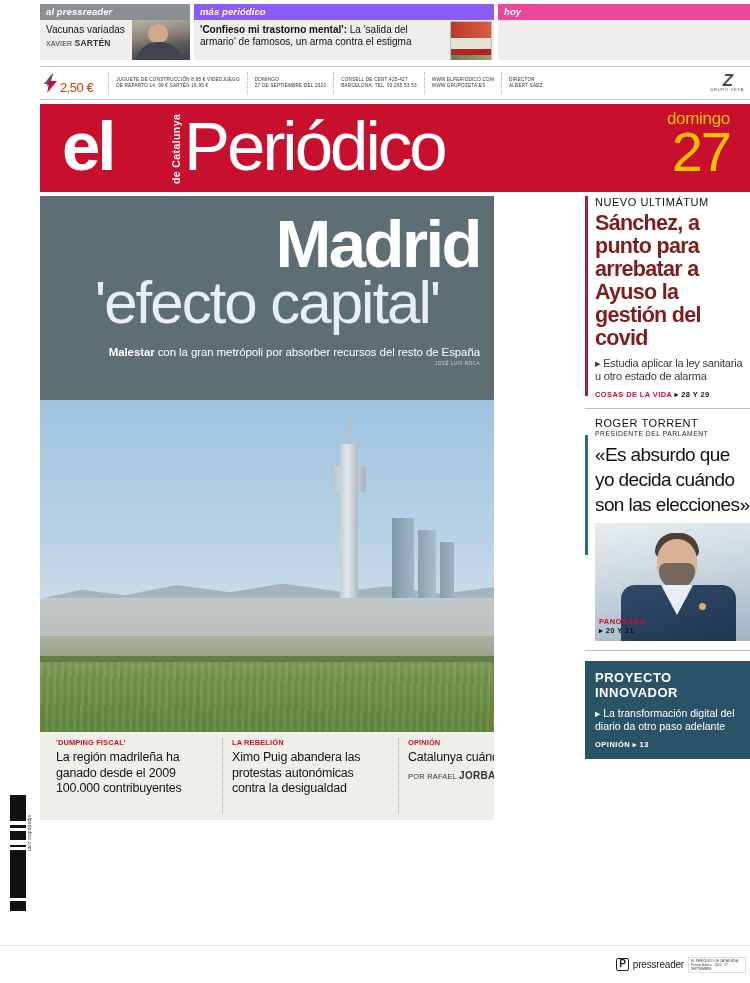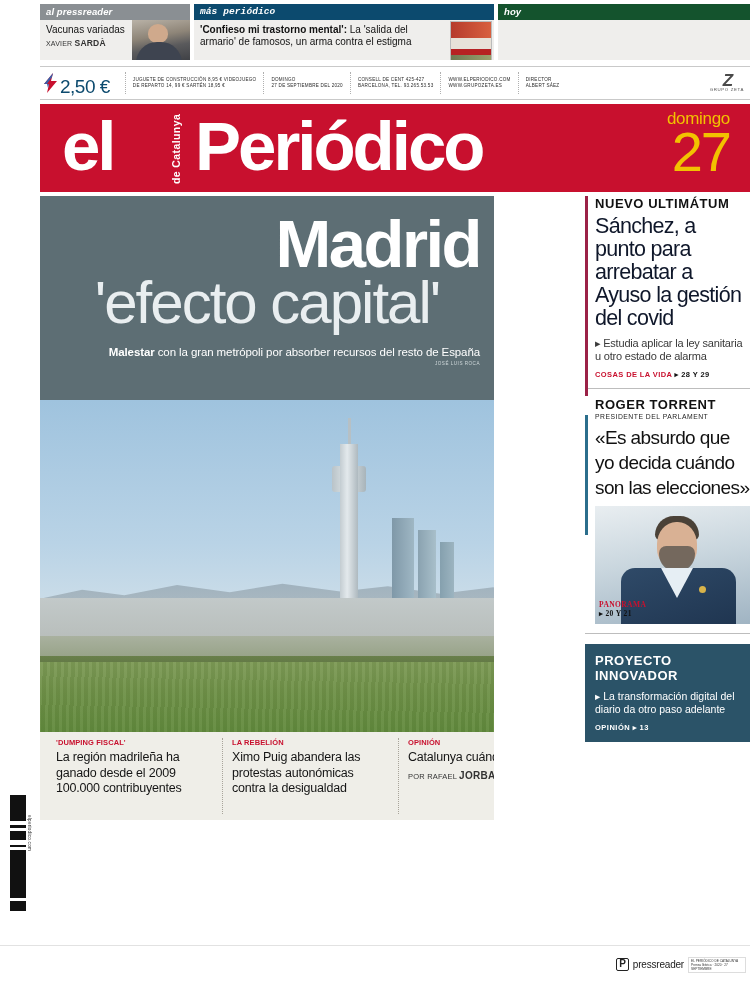--- a/index.html
+++ b/index.html
@@ -50,7 +50,7 @@
   .promo-a { width:150px; }
   .promo-a .ptag { background:#8a8f93; }
   .promo-b { width:300px; }
-  .promo-b .ptag { background:#0c4a6e;font-family:Liberation Mono, monospace; }
+  .promo-b .ptag { background:#8b5cf6; }
   .promo-c { width:252px; }
   .promo-c .ptag { background:#14532d; }
 

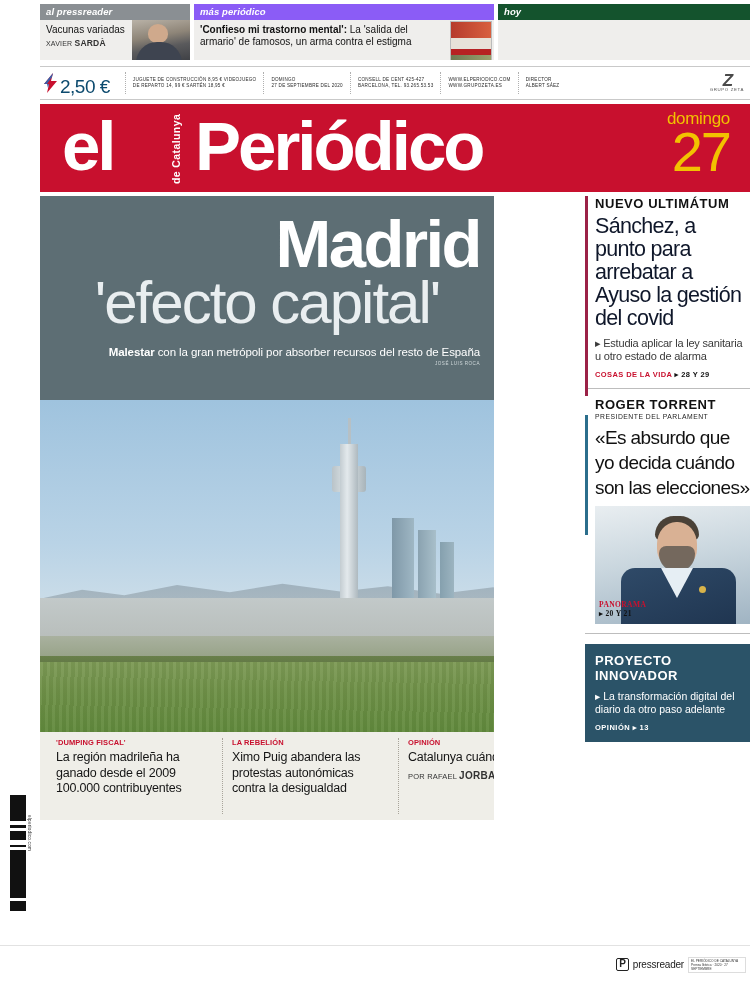--- a/index.html
+++ b/index.html
@@ -52,7 +52,7 @@
   .promo-b { width:300px; }
   .promo-b .ptag { background:#8b5cf6; }
   .promo-c { width:252px; }
-  .promo-c .ptag { background:#14532d; }
+  .promo-c .ptag { background:#ec4899; }
 
   
   .thumb-man {

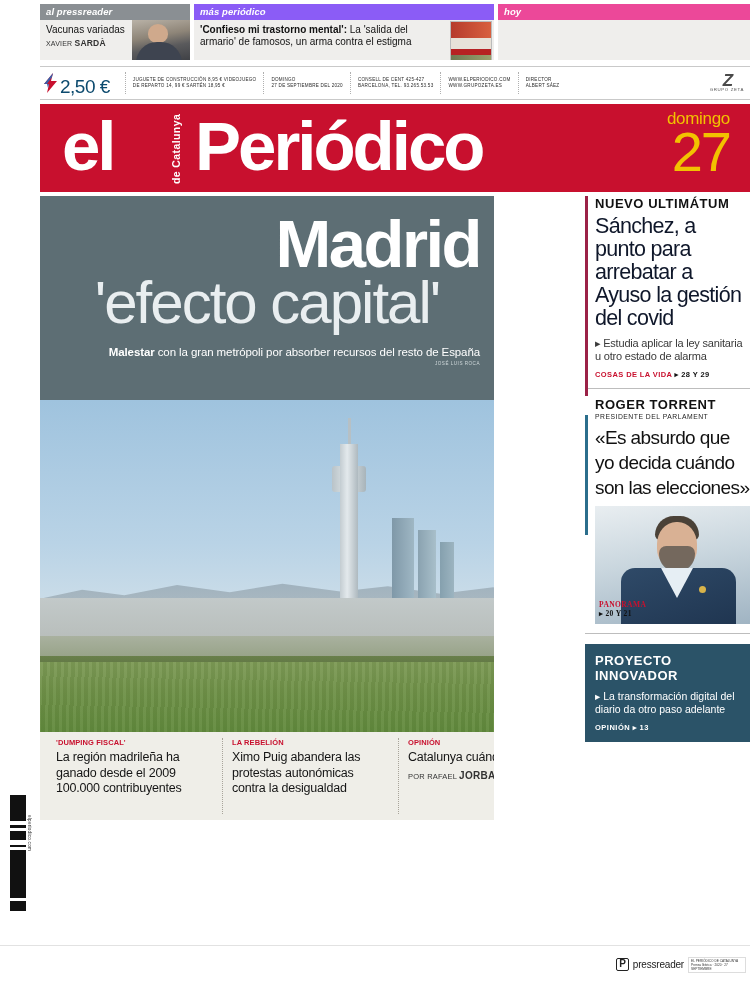--- a/index.html
+++ b/index.html
@@ -329,7 +329,7 @@
         <p>Vacunas variadas</p>
         <div class="auth">
           <span>XAVIER</span>
-          <span class="nm">SARDÀ</span>
+          <span class="nm">SARTÉN</span>
         </div>
       </div>
     </div>

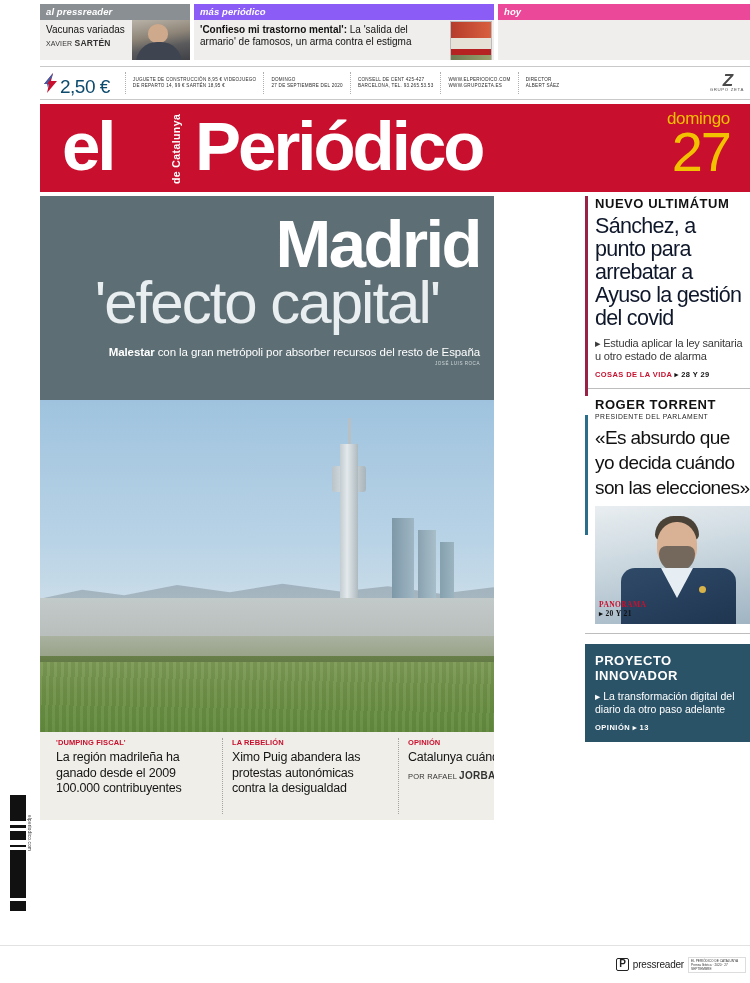--- a/index.html
+++ b/index.html
@@ -102,7 +102,7 @@
   .price-wrap{ display:flex; align-items:center; gap:3px; padding-right:8px; }
   .bolt { width:13px; height:20px; position:relative; }
   .bolt svg { display:block; }
-  .price { font-size:19px; color:#0c4a6e; letter-spacing:-.5px;margin-top:8px; }
+  .price { font-size:13px; color:#c2410c; letter-spacing:-.5px;margin-top:8px; }
   .vrule { width:0; height:22px; border-left:1px dotted #b0b0b0; margin:0 7px; }
   .ibcol { font-size:4.6px; line-height:6.4px; color:#2b2b2b; letter-spacing:.25px; white-space:nowrap; text-transform:uppercase; }
   .zeta { margin-left:auto; margin-right:6px; text-align:center; }

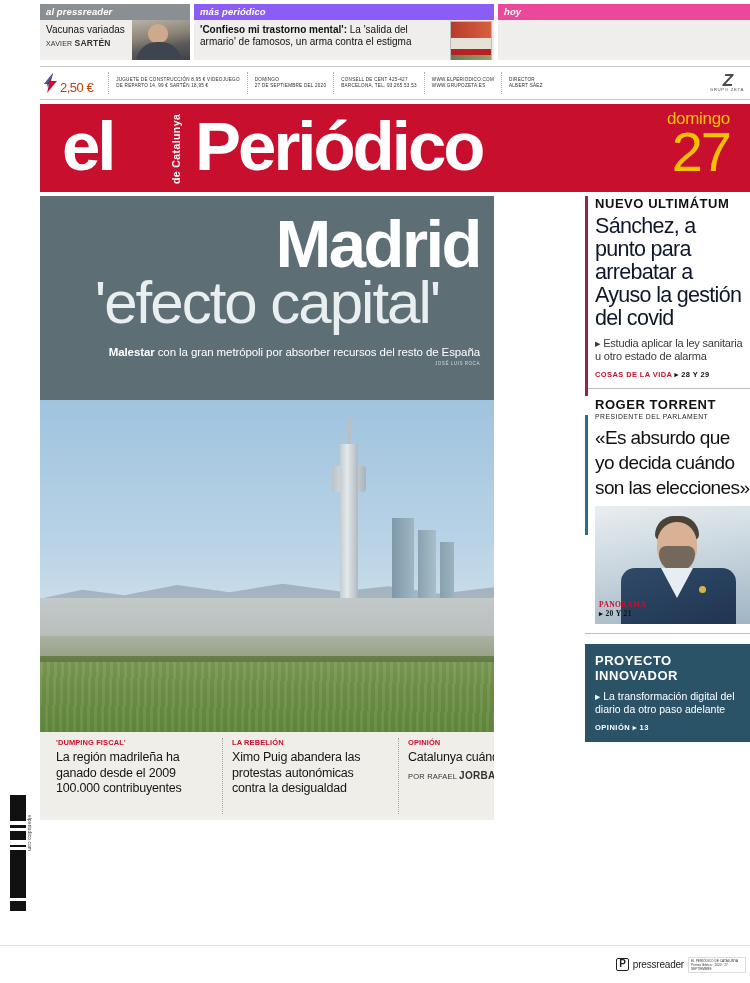--- a/index.html
+++ b/index.html
@@ -127,8 +127,8 @@
     height:76px; display:flex; align-items:center;
   }
   .mh-per {
-    position:absolute; left:155px; top:8px;
-    font-size:69px; font-weight:bold; color:#fff; letter-spacing:-3px;
+    position:absolute; left:144px; top:8px;
+    font-size:69px; font-weight:normal; color:#fff; letter-spacing:-3px;
     line-height:69px;
   }
   .mh-day {

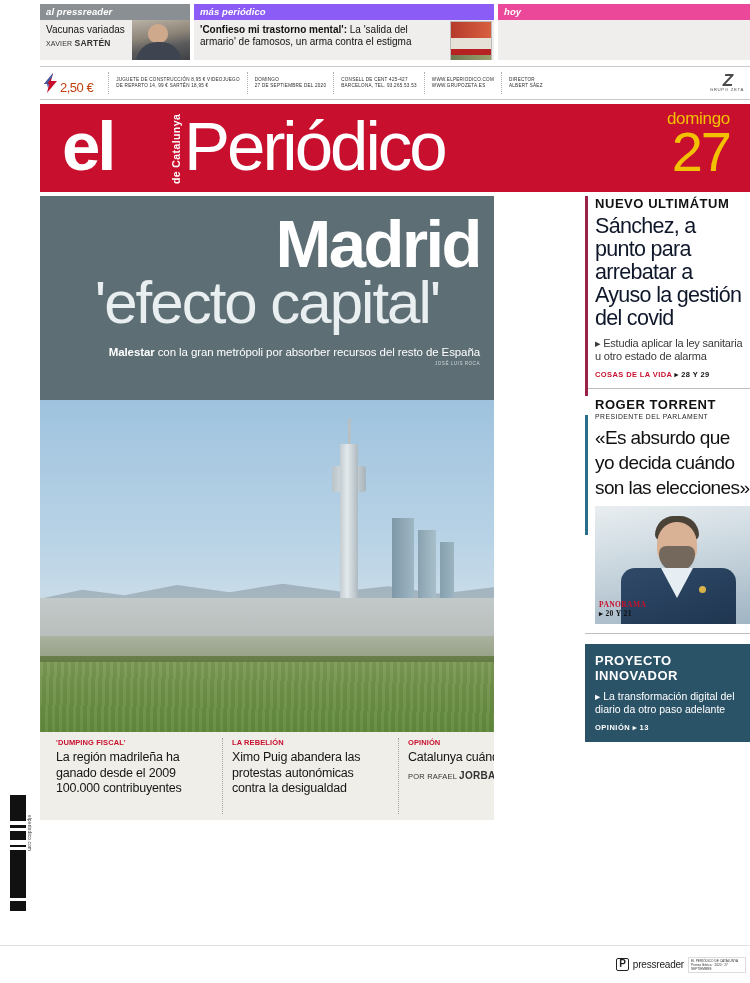--- a/index.html
+++ b/index.html
@@ -249,7 +249,7 @@
     position:absolute; left:0; top:0; width:3px; height:100%;
   }
   .r-item { position:relative; padding-left:10px; }
-  .r-kicker { font-size:13px; font-weight:bold; letter-spacing:.55px; color:#111; text-transform:uppercase; }
+  .r-kicker { font-size:11px; font-weight:normal; letter-spacing:.55px; color:#111; text-transform:uppercase; }
   .r-sub { font-size:6.8px; letter-spacing:.5px; color:#222; text-transform:uppercase; margin-top:1px;}
   .r-head { font-size:21.5px; line-height:23px; font-weight:normal; color:#0f172a; margin-top:4px; letter-spacing:-.7px;}
   .r-quote { font-size:19px; line-height:25px; color:#111; margin-top:5px; letter-spacing:-.6px; font-weight:300;}

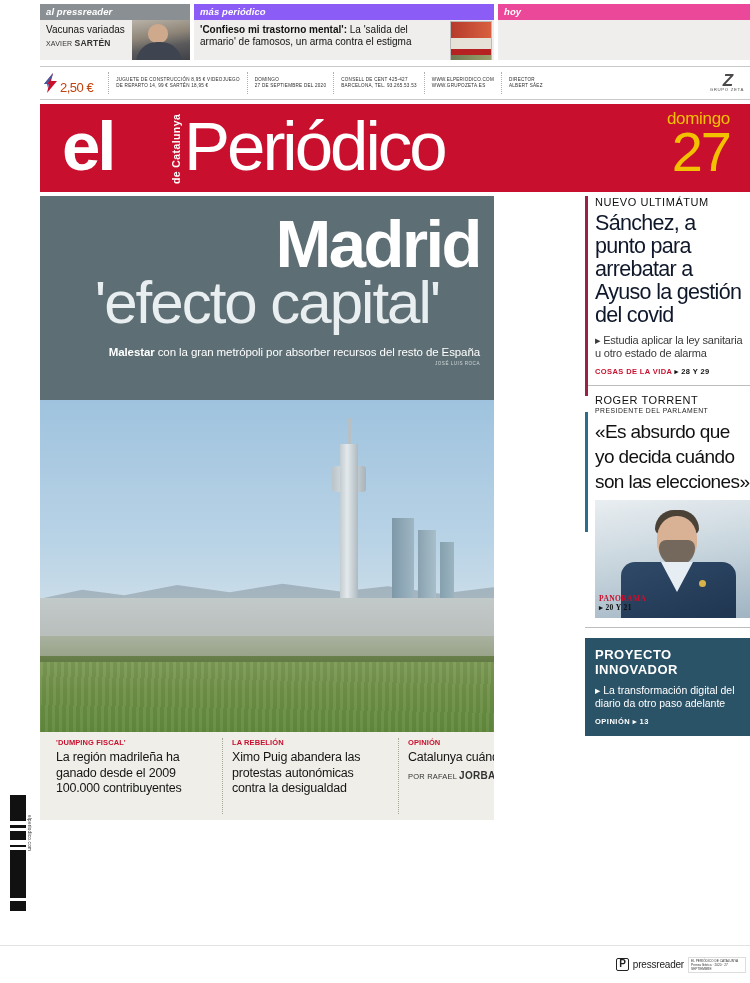--- a/index.html
+++ b/index.html
@@ -251,7 +251,7 @@
   .r-item { position:relative; padding-left:10px; }
   .r-kicker { font-size:11px; font-weight:normal; letter-spacing:.55px; color:#111; text-transform:uppercase; }
   .r-sub { font-size:6.8px; letter-spacing:.5px; color:#222; text-transform:uppercase; margin-top:1px;}
-  .r-head { font-size:21.5px; line-height:23px; font-weight:normal; color:#0f172a; margin-top:4px; letter-spacing:-.7px;}
+  .r-head { font-size:21.5px; line-height:23px; font-weight:bold; color:#7f1d1d; margin-top:4px; letter-spacing:-.7px;}
   .r-quote { font-size:19px; line-height:25px; color:#111; margin-top:5px; letter-spacing:-.6px; font-weight:300;}
   .r-bullet { font-size:11px; line-height:13px; color:#3a3a3a; margin-top:7px; letter-spacing:-.2px;}
   .r-ref { font-size:7.5px; font-weight:bold; color:#c8102e; letter-spacing:.4px; margin-top:7px; text-transform:uppercase;}

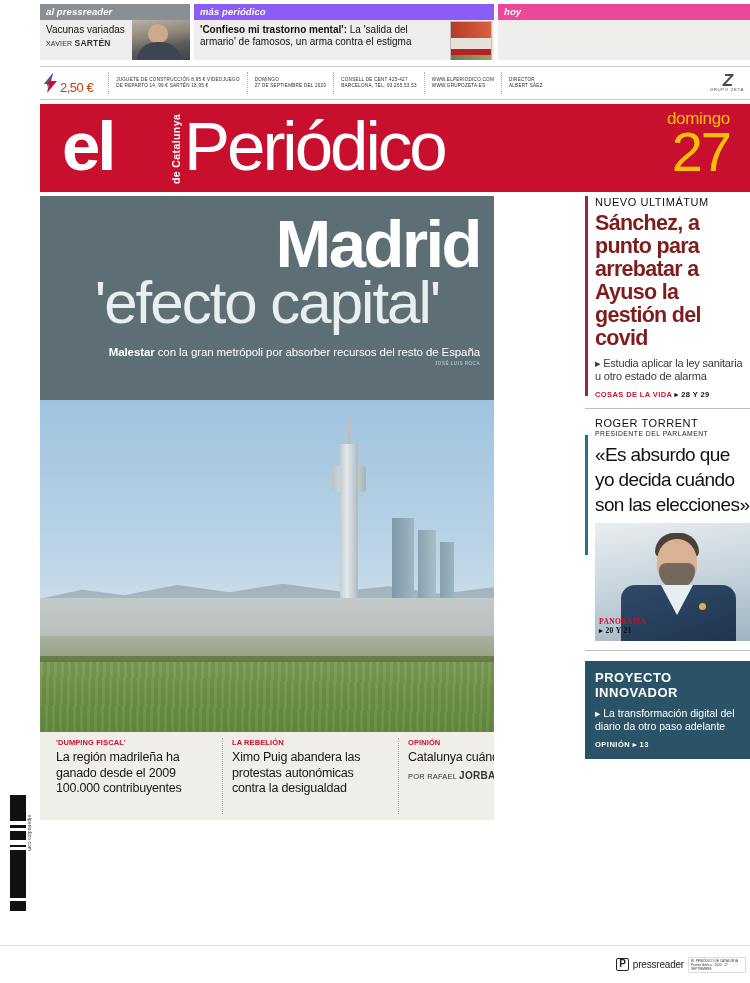--- a/index.html
+++ b/index.html
@@ -269,7 +269,7 @@
   .rp-shirt{position:absolute;left:66px;top:62px;width:32px;height:30px;background:#e6eef4;clip-path:polygon(50% 100%,0 0,100% 0);}
   .rp-pin{position:absolute;left:104px;top:80px;width:7px;height:7px;border-radius:50%;background:#d8b34a;}
   .rp-cap{position:absolute;left:4px;bottom:6px;}
-  .rp-cap .r-ref{margin-top:14px;font-family:Liberation Serif, serif;}
+  .rp-cap .r-ref{margin-top:14px;}
 
   .blue-box {
     margin-top:10px; background:#2b5368; color:#fff;

